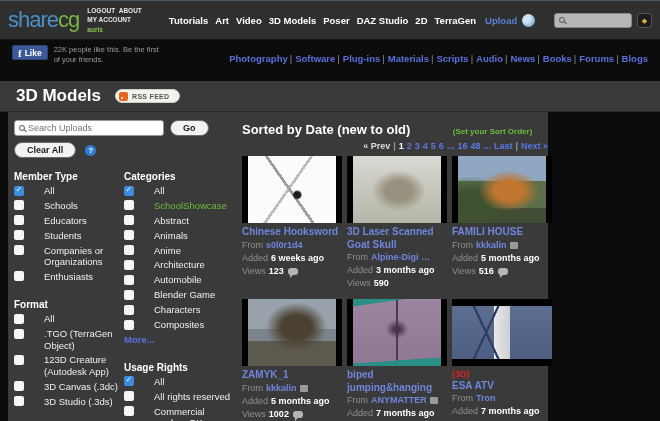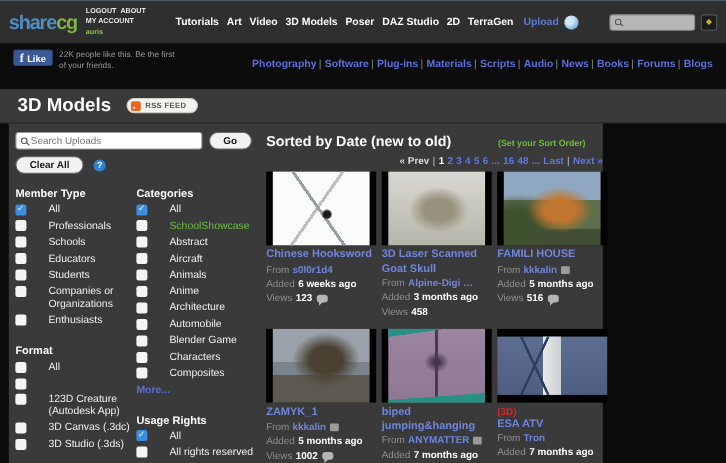--- a/index.html
+++ b/index.html
@@ -10,7 +10,7 @@
   
   .topbar { height:40px; background:#2f2f2f; border-top:1px solid #4a5a66; border-bottom:1px solid #171717;
             display:flex; align-items:center; padding:0 8px; gap:5px; }
-  .logo { font-size:18px; font-weight:bold; letter-spacing:-1px; line-height:1; white-space:nowrap; }
+  .logo { font-size:22px; font-weight:normal; letter-spacing:-1px; line-height:1; white-space:nowrap; }
   .lg-share { color:#4d8fc4; } .lg-cg { color:#7cb342; }
   .account { font-size:6.5px; font-weight:bold; color:#e8e8e8; line-height:1.45; margin-left:3px; white-space:nowrap; }
   .account a { color:#e8e8e8; }

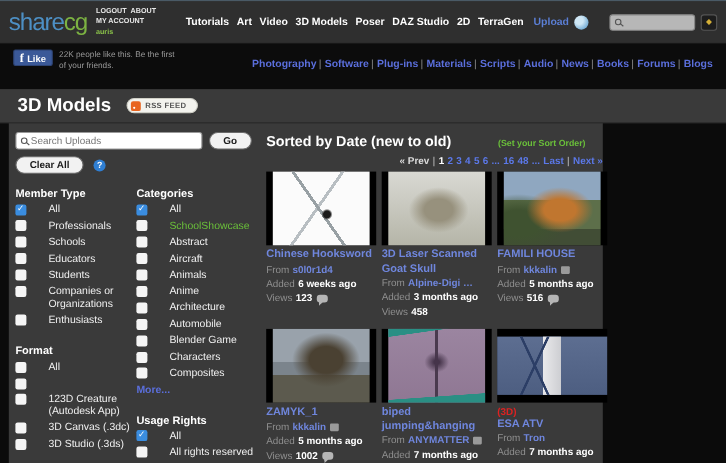--- a/index.html
+++ b/index.html
@@ -57,7 +57,7 @@
   
   .sidebar { width:224px; flex:none; }
   .search-row { display:flex; gap:6px; align-items:center; }
-  .sinput { background:#fff; border:1px solid #999; border-radius:3px; width:170px; height:16px;
+  .sinput { background:#fff; border:1px solid #999; border-radius:3px; width:150px; height:16px;
             display:flex; align-items:center; gap:3px; padding:0 4px; }
   .sinput input { border:none; outline:none; width:100%; font-size:9px; color:#333; background:transparent; }
   .btn { background:#f2f2f2; border:1px solid #6a6a6a; border-radius:8px; height:16px; padding:0 12px;

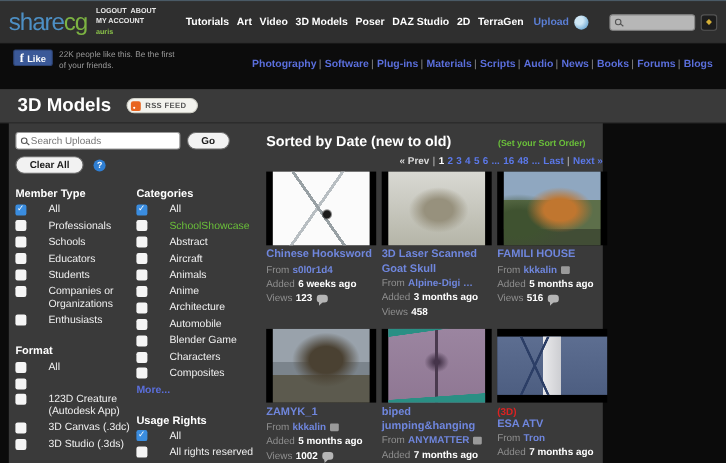--- a/index.html
+++ b/index.html
@@ -199,10 +199,6 @@
               <span class="opt-label">All</span>
             </label>
 
-            <label class="opt">
-              <span class="cb"></span>
-              <span class="opt-label">Professionals</span>
-            </label>
 
             <label class="opt">
               <span class="cb"></span>

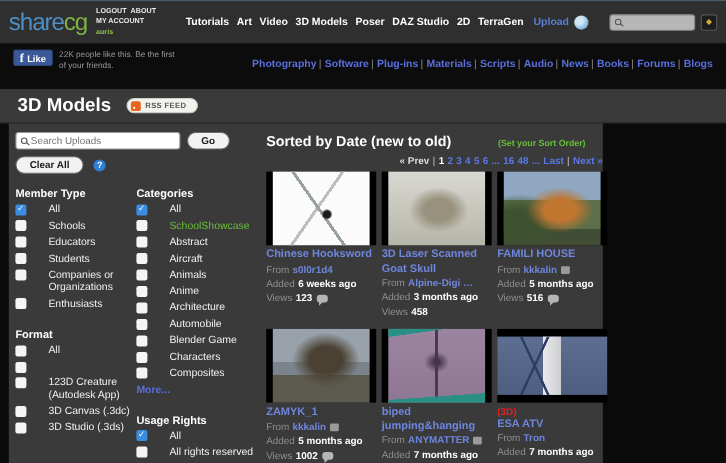--- a/index.html
+++ b/index.html
@@ -274,10 +274,6 @@
               <span class="opt-label">Abstract</span>
             </label>
 
-            <label class="opt">
-              <span class="cb"></span>
-              <span class="opt-label">Aircraft</span>
-            </label>
 
             <label class="opt">
               <span class="cb"></span>

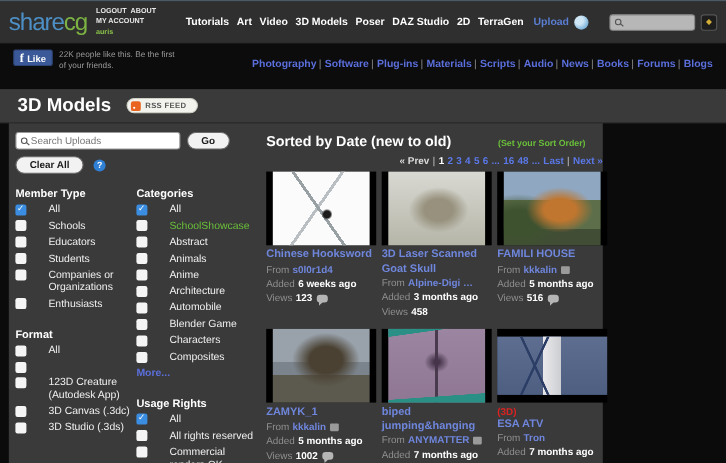--- a/index.html
+++ b/index.html
@@ -385,7 +385,7 @@
           </div>
           <div class="meta">
             <span>Views</span>
-            <b>458</b>
+            <b>590</b>
 
           </div>
 

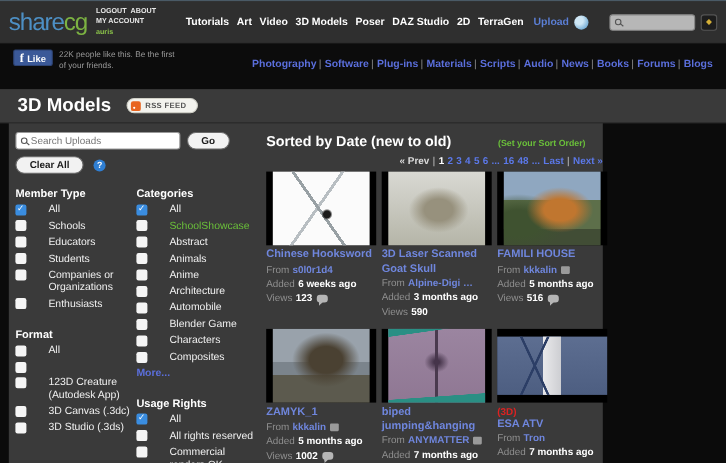--- a/index.html
+++ b/index.html
@@ -236,6 +236,7 @@
 
             <label class="opt">
               <span class="cb"></span>
+              <span class="opt-label">.TGO (TerraGen Object)</span>
             </label>
 
             <label class="opt">

